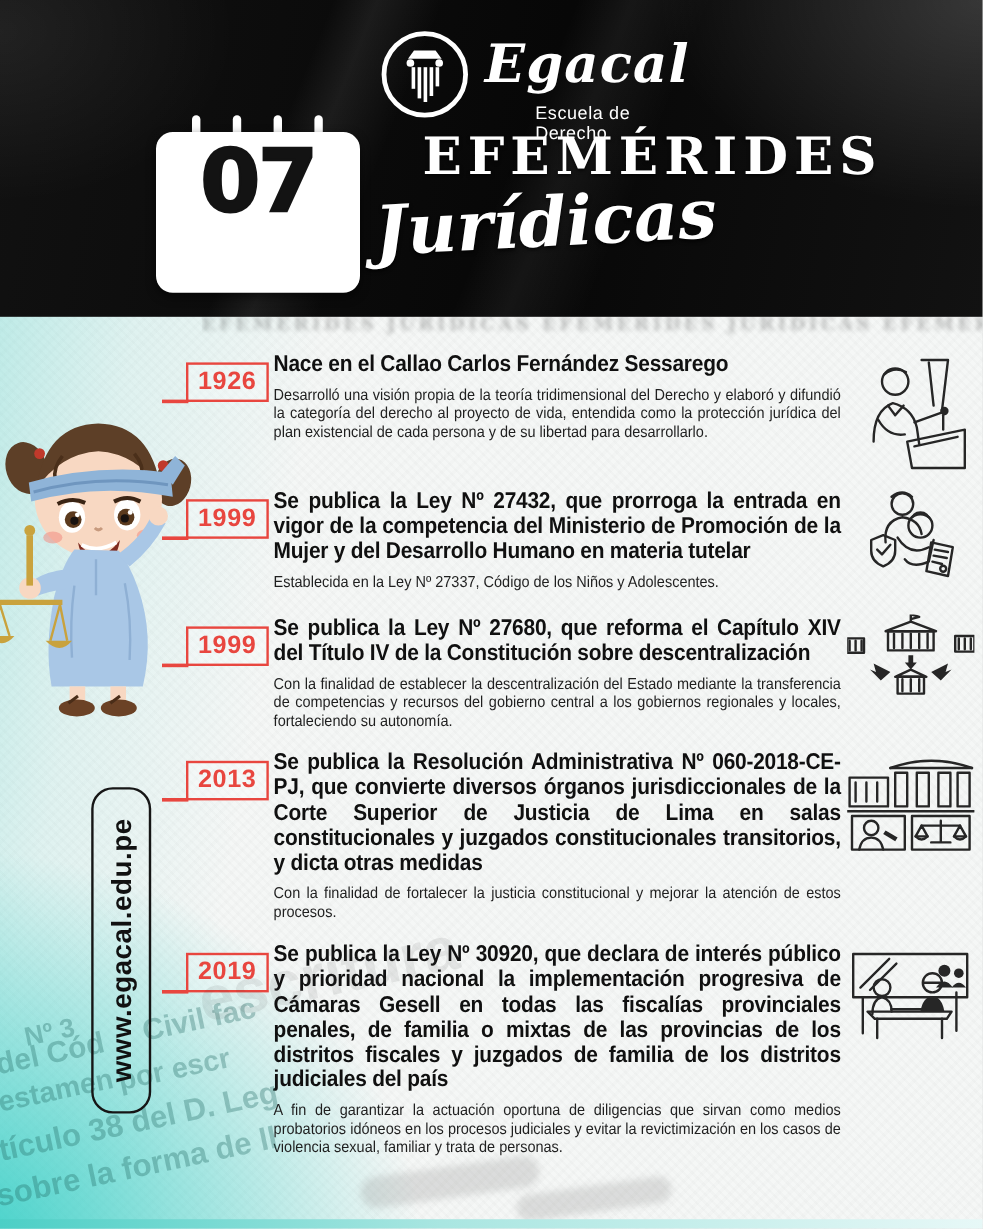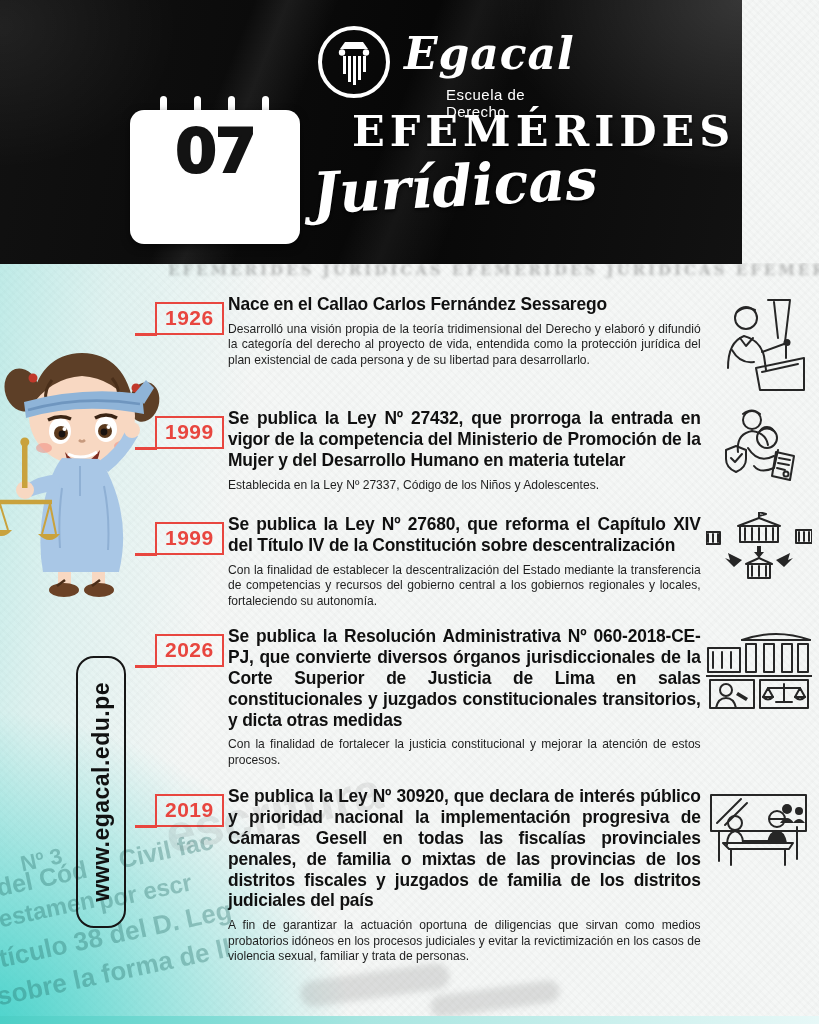--- a/index.html
+++ b/index.html
@@ -15,7 +15,7 @@
   }
   
   .header{
-    position:absolute;left:0;top:0;width:742px;height:264px;
+    position:absolute;left:0;top:0;width:819px;height:264px;
     background:
       radial-gradient(60% 120% at 100% 0%, rgba(255,255,255,0.16), transparent 55%),
       radial-gradient(40% 90% at 0% 10%, rgba(255,255,255,0.07), transparent 60%),

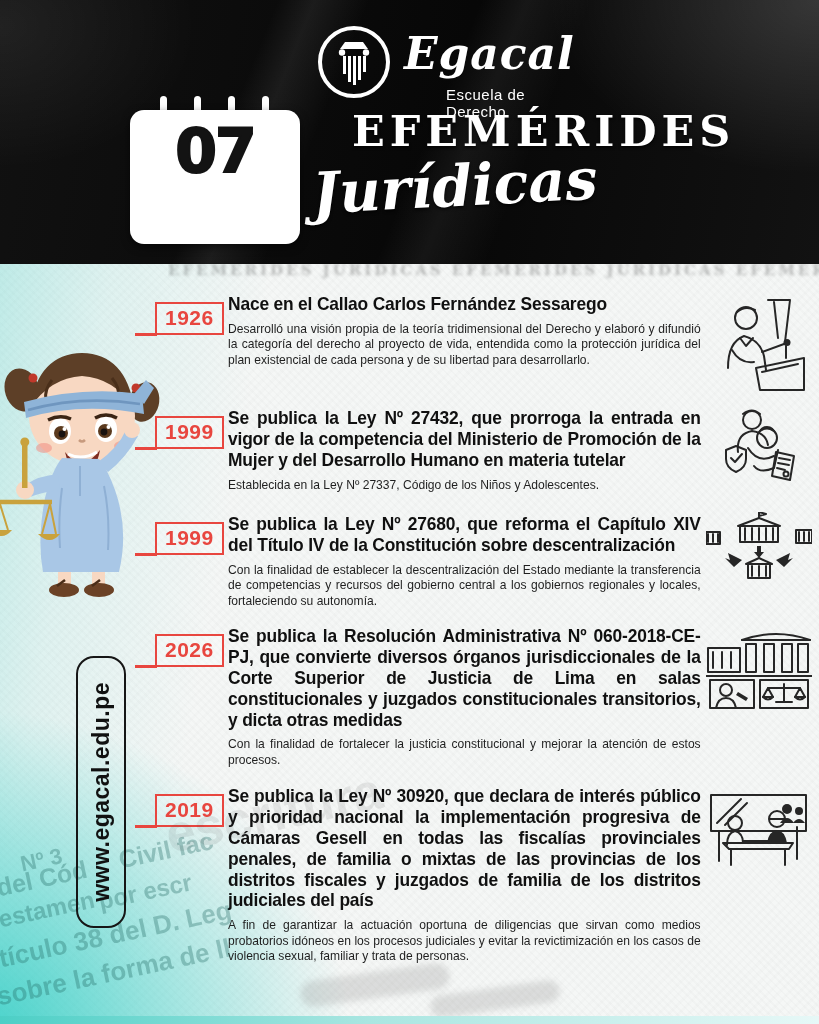--- a/index.html
+++ b/index.html
@@ -34,7 +34,7 @@
   .cal-ring::after{content:"";position:absolute;left:-3.5px;bottom:-9px;width:14px;height:14px;background:#fff;border-radius:50%;}
   .cal-card{position:absolute;left:0;top:14px;width:170px;height:134px;border-radius:14px;overflow:hidden;background:#fff;box-shadow:0 3px 8px rgba(0,0,0,0.55);}
   .cal-month{height:48px;background:linear-gradient(180deg,#f48079,#e94a42);display:flex;align-items:center;justify-content:center;color:#fff;font-weight:bold;font-size:28px;letter-spacing:1.5px;padding-top:4px;}
-  .cal-day{height:82px;display:flex;align-items:center;justify-content:center;color:#131313;font-family:"DejaVu Sans",sans-serif;font-weight:bold;font-size:60px;-webkit-text-stroke:2px #131313;letter-spacing:-2px;border-radius:28px;}
+  .cal-day{height:82px;display:flex;align-items:center;justify-content:center;color:#131313;font-family:"DejaVu Sans",sans-serif;font-weight:bold;font-size:72px;-webkit-text-stroke:2px #131313;letter-spacing:-2px;border-radius:28px;}
   
   .ghost-band{position:absolute;left:168px;top:263px;width:651px;height:22px;overflow:hidden;opacity:0.5;}
   .ghost-band span{display:block;white-space:nowrap;font-family:"DejaVu Serif",serif;font-weight:bold;font-size:15px;letter-spacing:3px;color:rgba(25,25,25,0.55);filter:blur(1.6px);transform:translateY(-2px);}

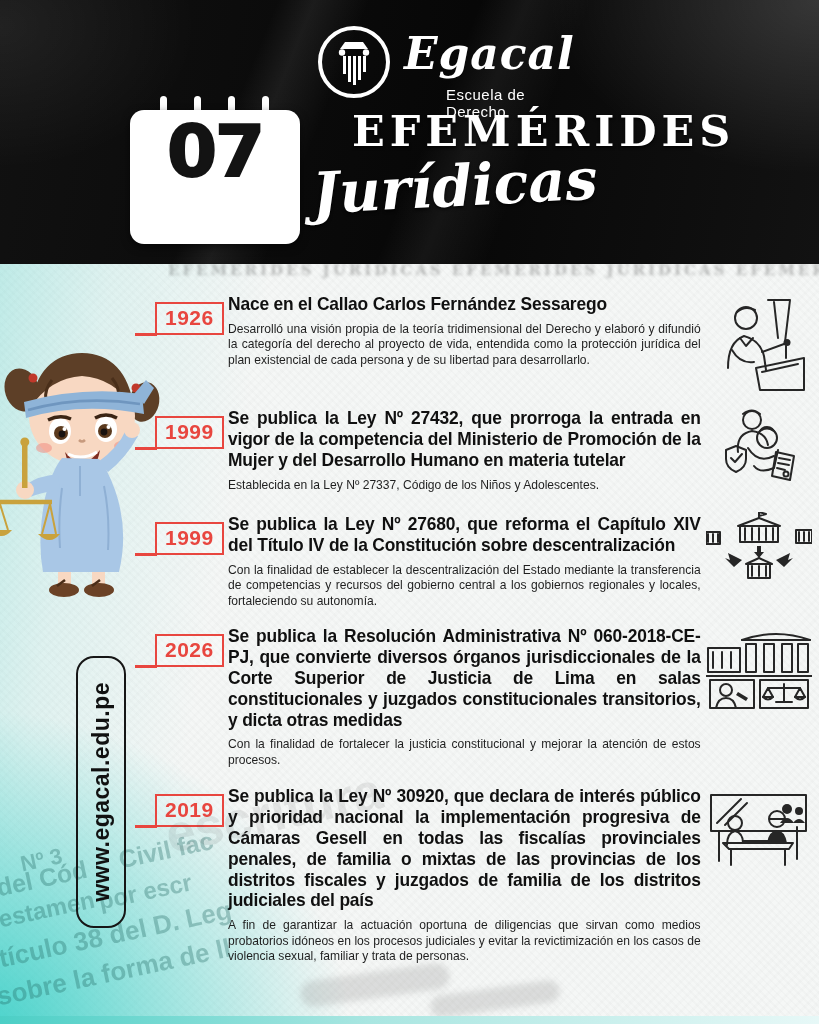--- a/index.html
+++ b/index.html
@@ -191,7 +191,7 @@
   </div>
 
   <section class="entry" style="top:626px">
-    <div class="year-box"><span>2026</span></div>
+    <div class="year-box"><span>2013</span></div>
     <div class="entry-text">
       <h2 class="entry-title">Se publica la Resolución Administrativa Nº 060-2018-CE-PJ, que convierte diversos órganos jurisdiccionales de la Corte Superior de Justicia de Lima en salas constitucionales y juzgados constitucionales transitorios, y dicta otras medidas</h2>
       <p class="entry-body">Con la finalidad de fortalecer la justicia constitucional y mejorar la atención de estos procesos.</p>

